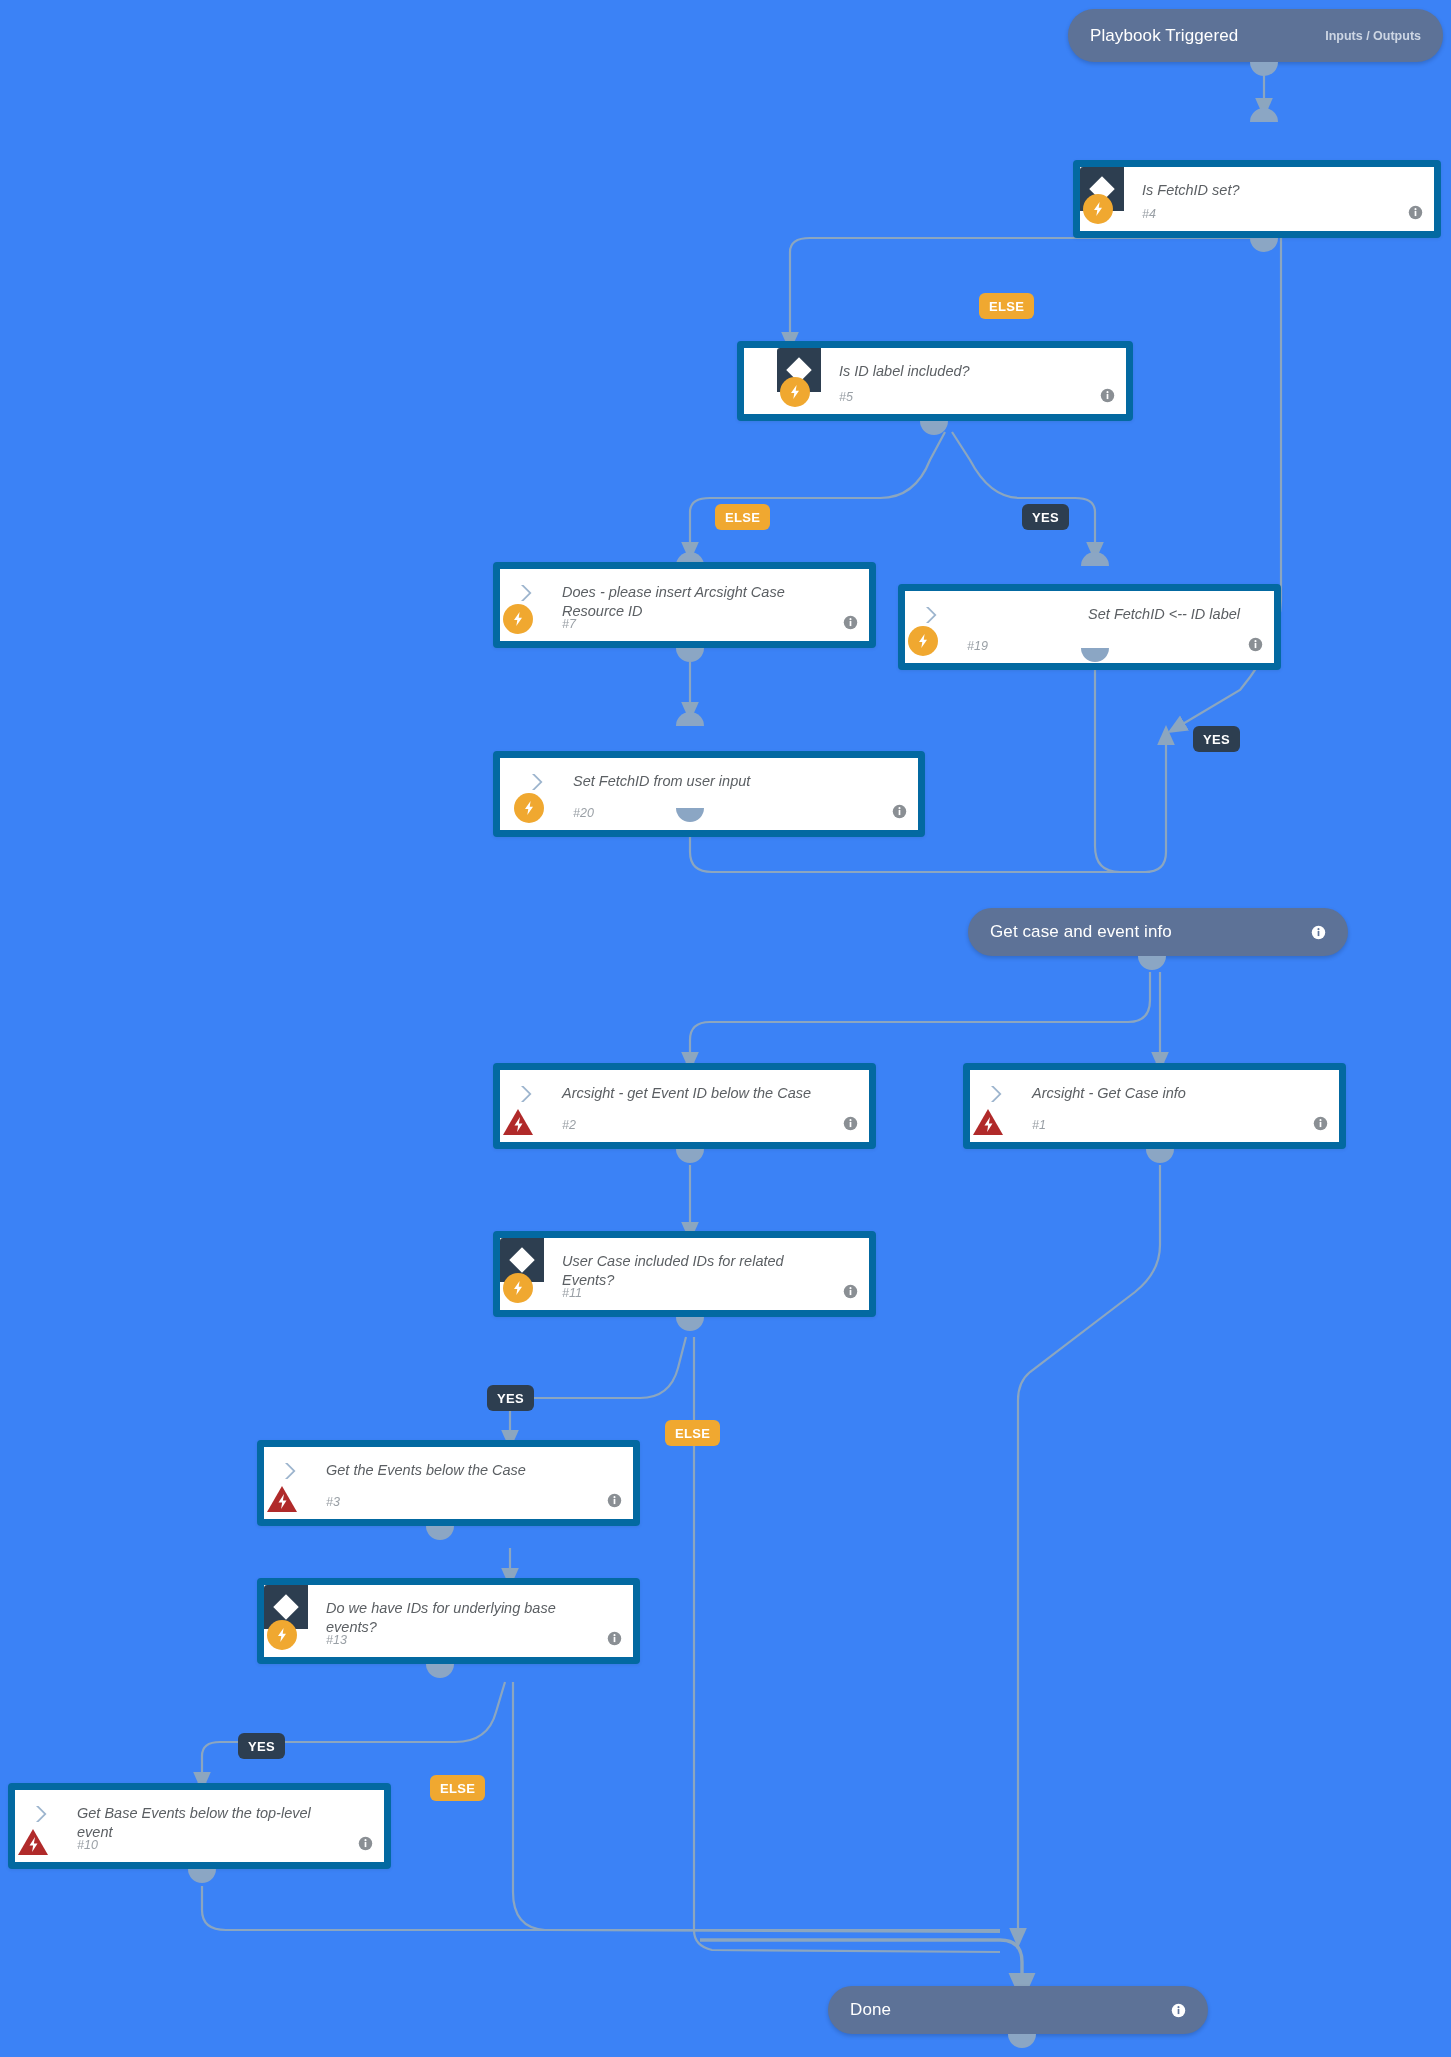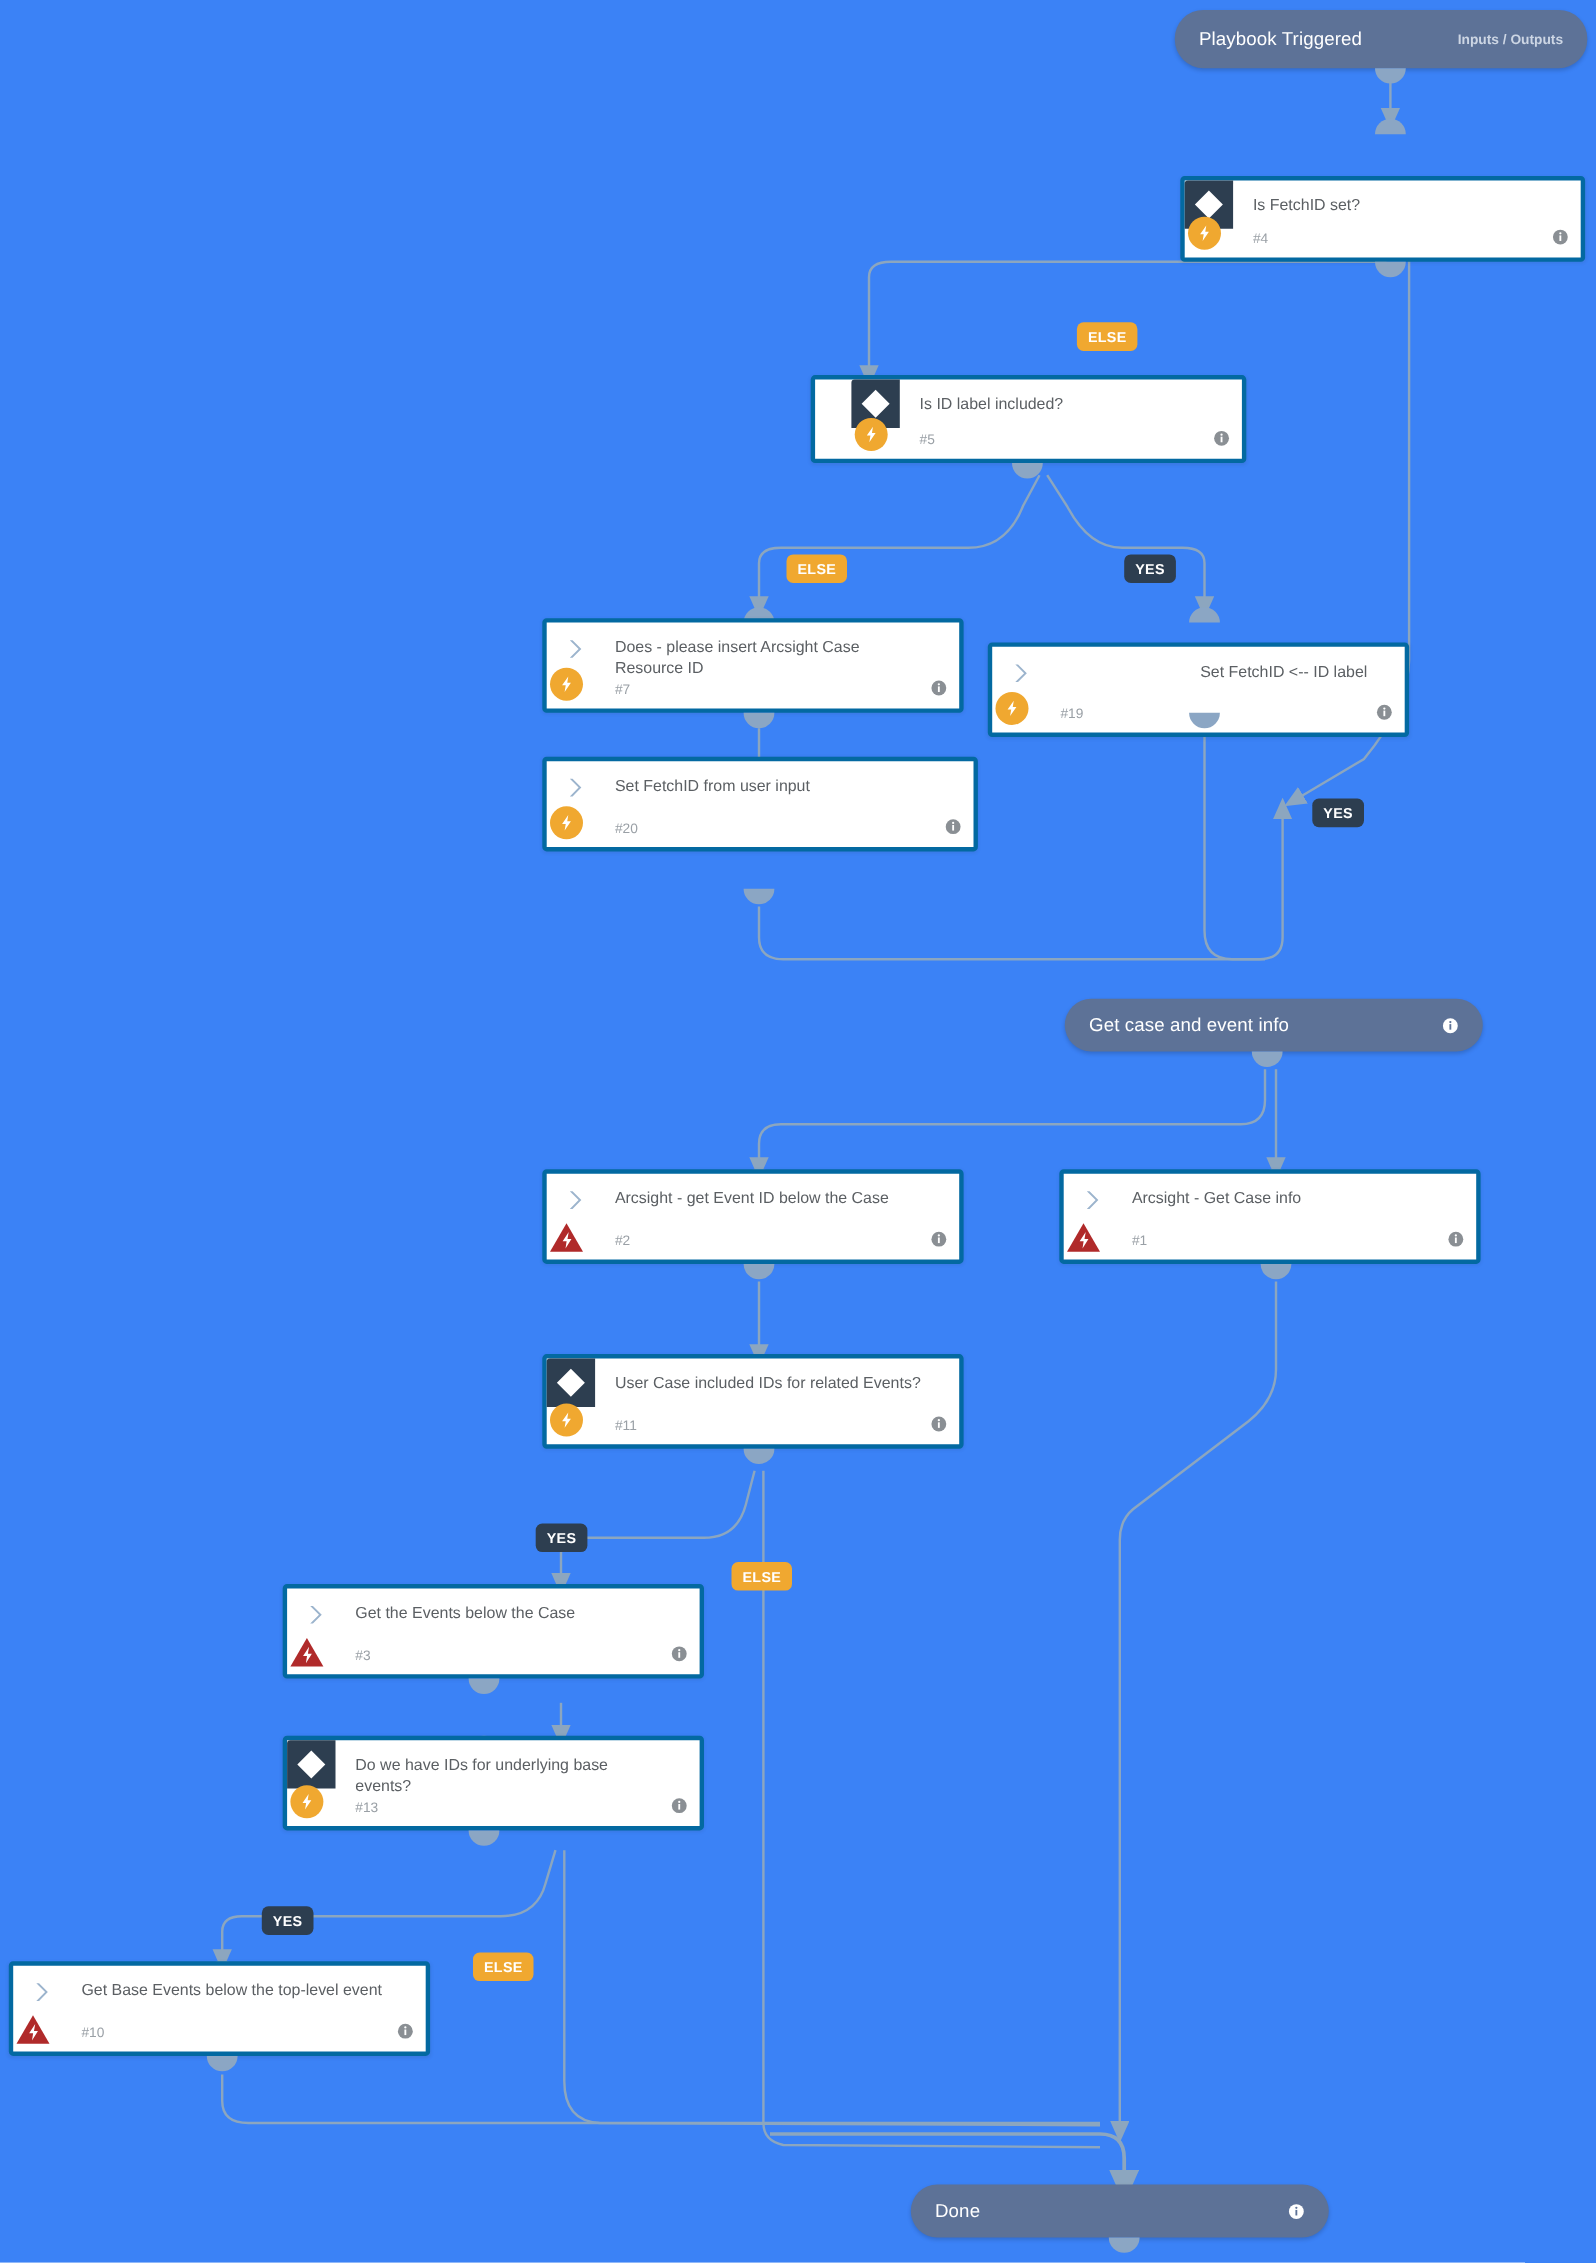--- a/index.html
+++ b/index.html
@@ -70,9 +70,10 @@
     position: absolute;
     box-sizing: border-box;
     background: #ffffff;
-    border: 4px solid #0369a1;
+    border: 7px solid #0369a1;
     border-radius: 4px;
     box-shadow: 0 1px 3px rgba(40,60,90,0.13);
+    font-style: italic;
   }
   .card-inner {
     position: relative;

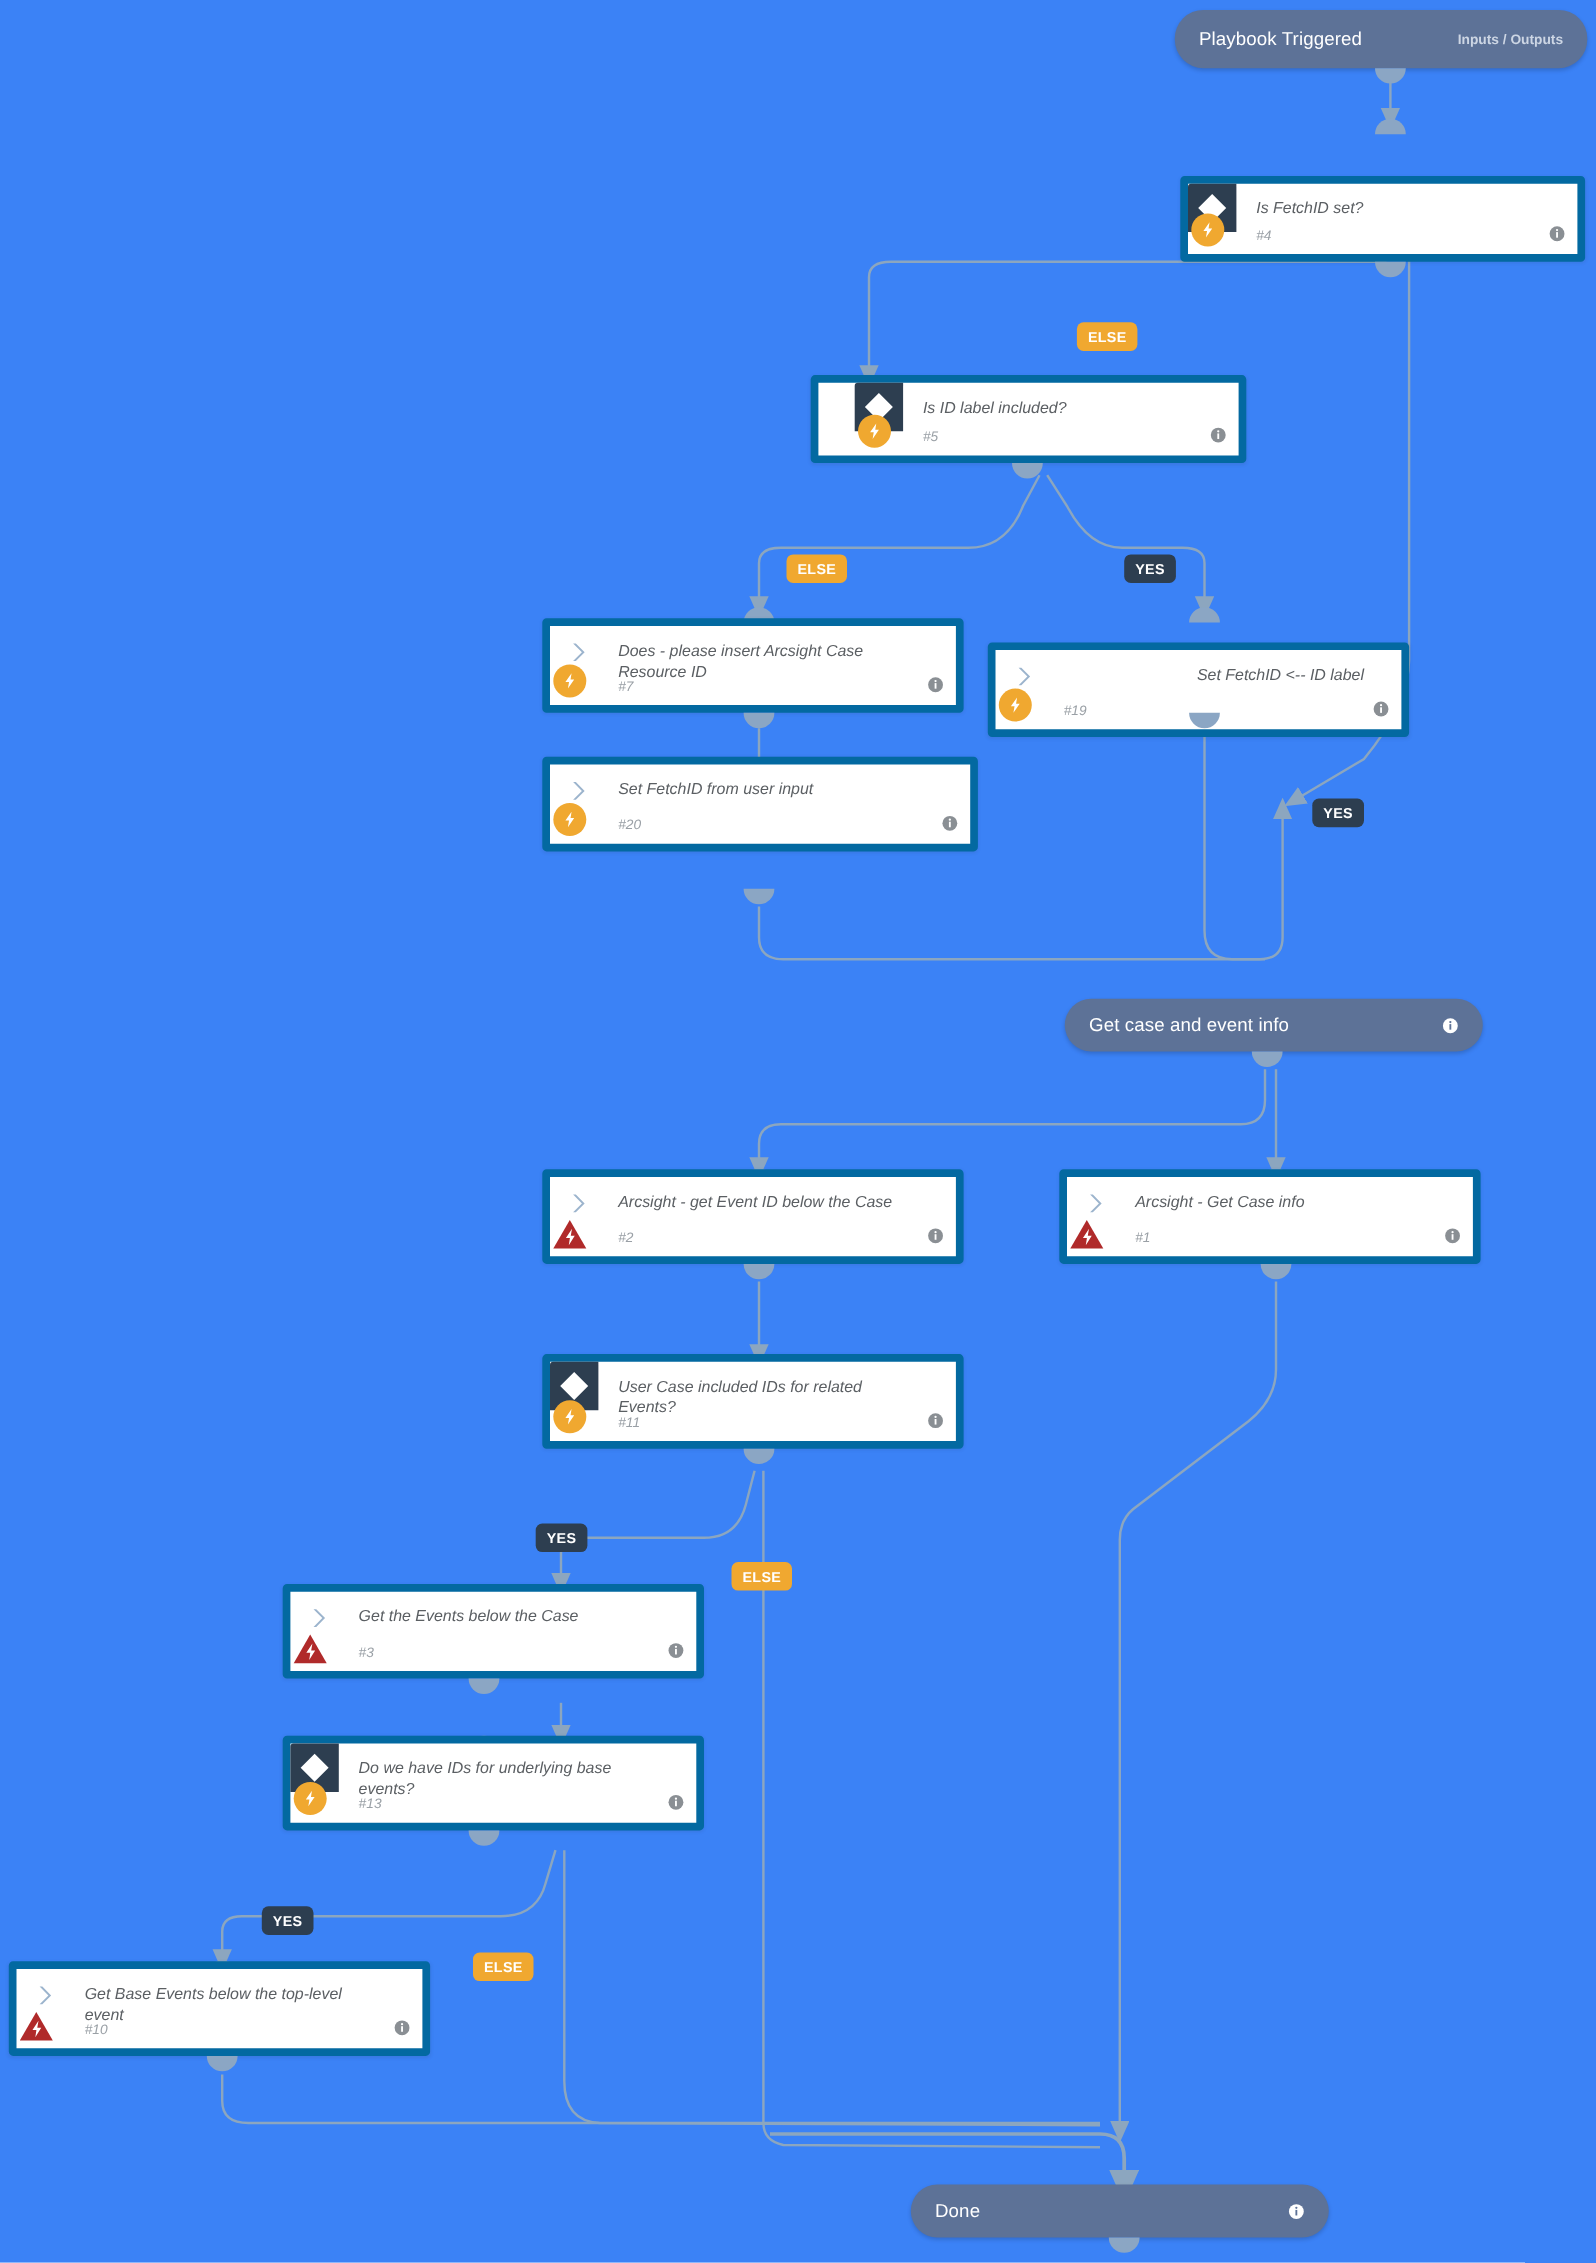--- a/index.html
+++ b/index.html
@@ -354,7 +354,7 @@
   <div class="port bottom" style="left:1081px; top:648px;"></div>
 
   <div class="port top" style="left:676px; top:712px;"></div>
-  <div class="card" style="left:493px; top:688px; width:396px; height:86px;">
+  <div class="card" style="left:493px; top:751px; width:432px; height:86px;padding-left:11px;">
     <div class="card-inner">
       <span class="task-chev">
         <svg width="24" height="24" viewBox="0 0 24 24">

